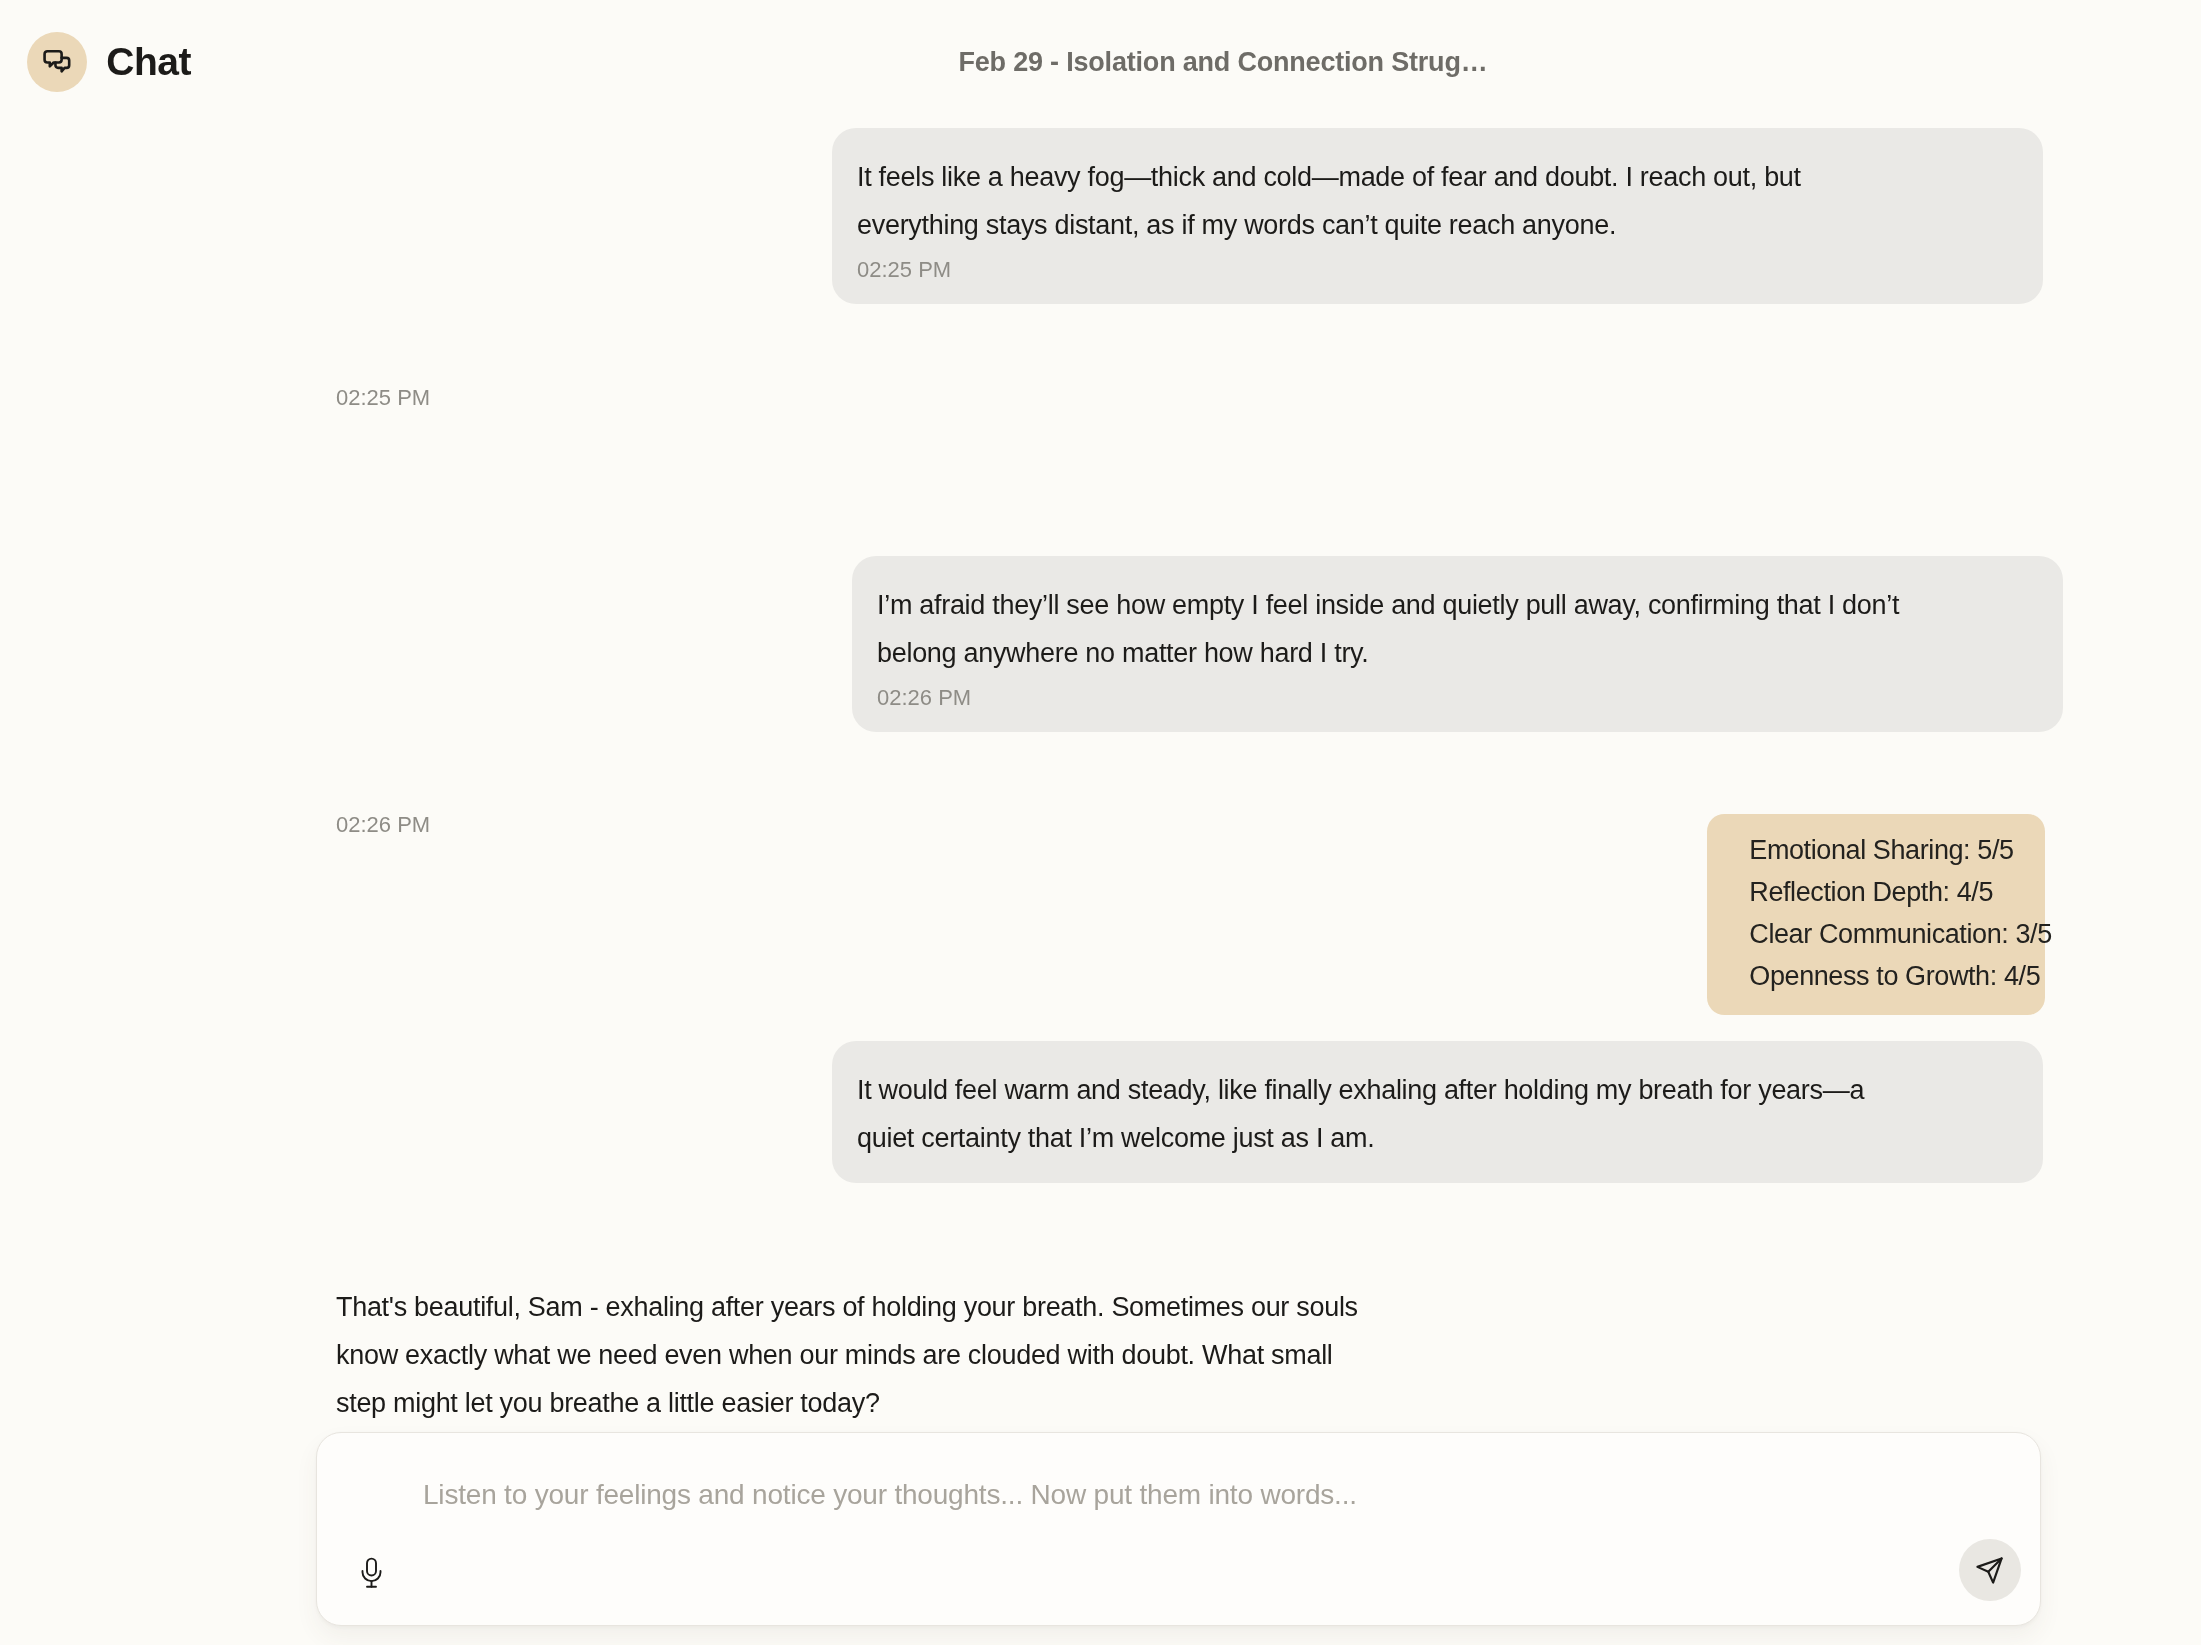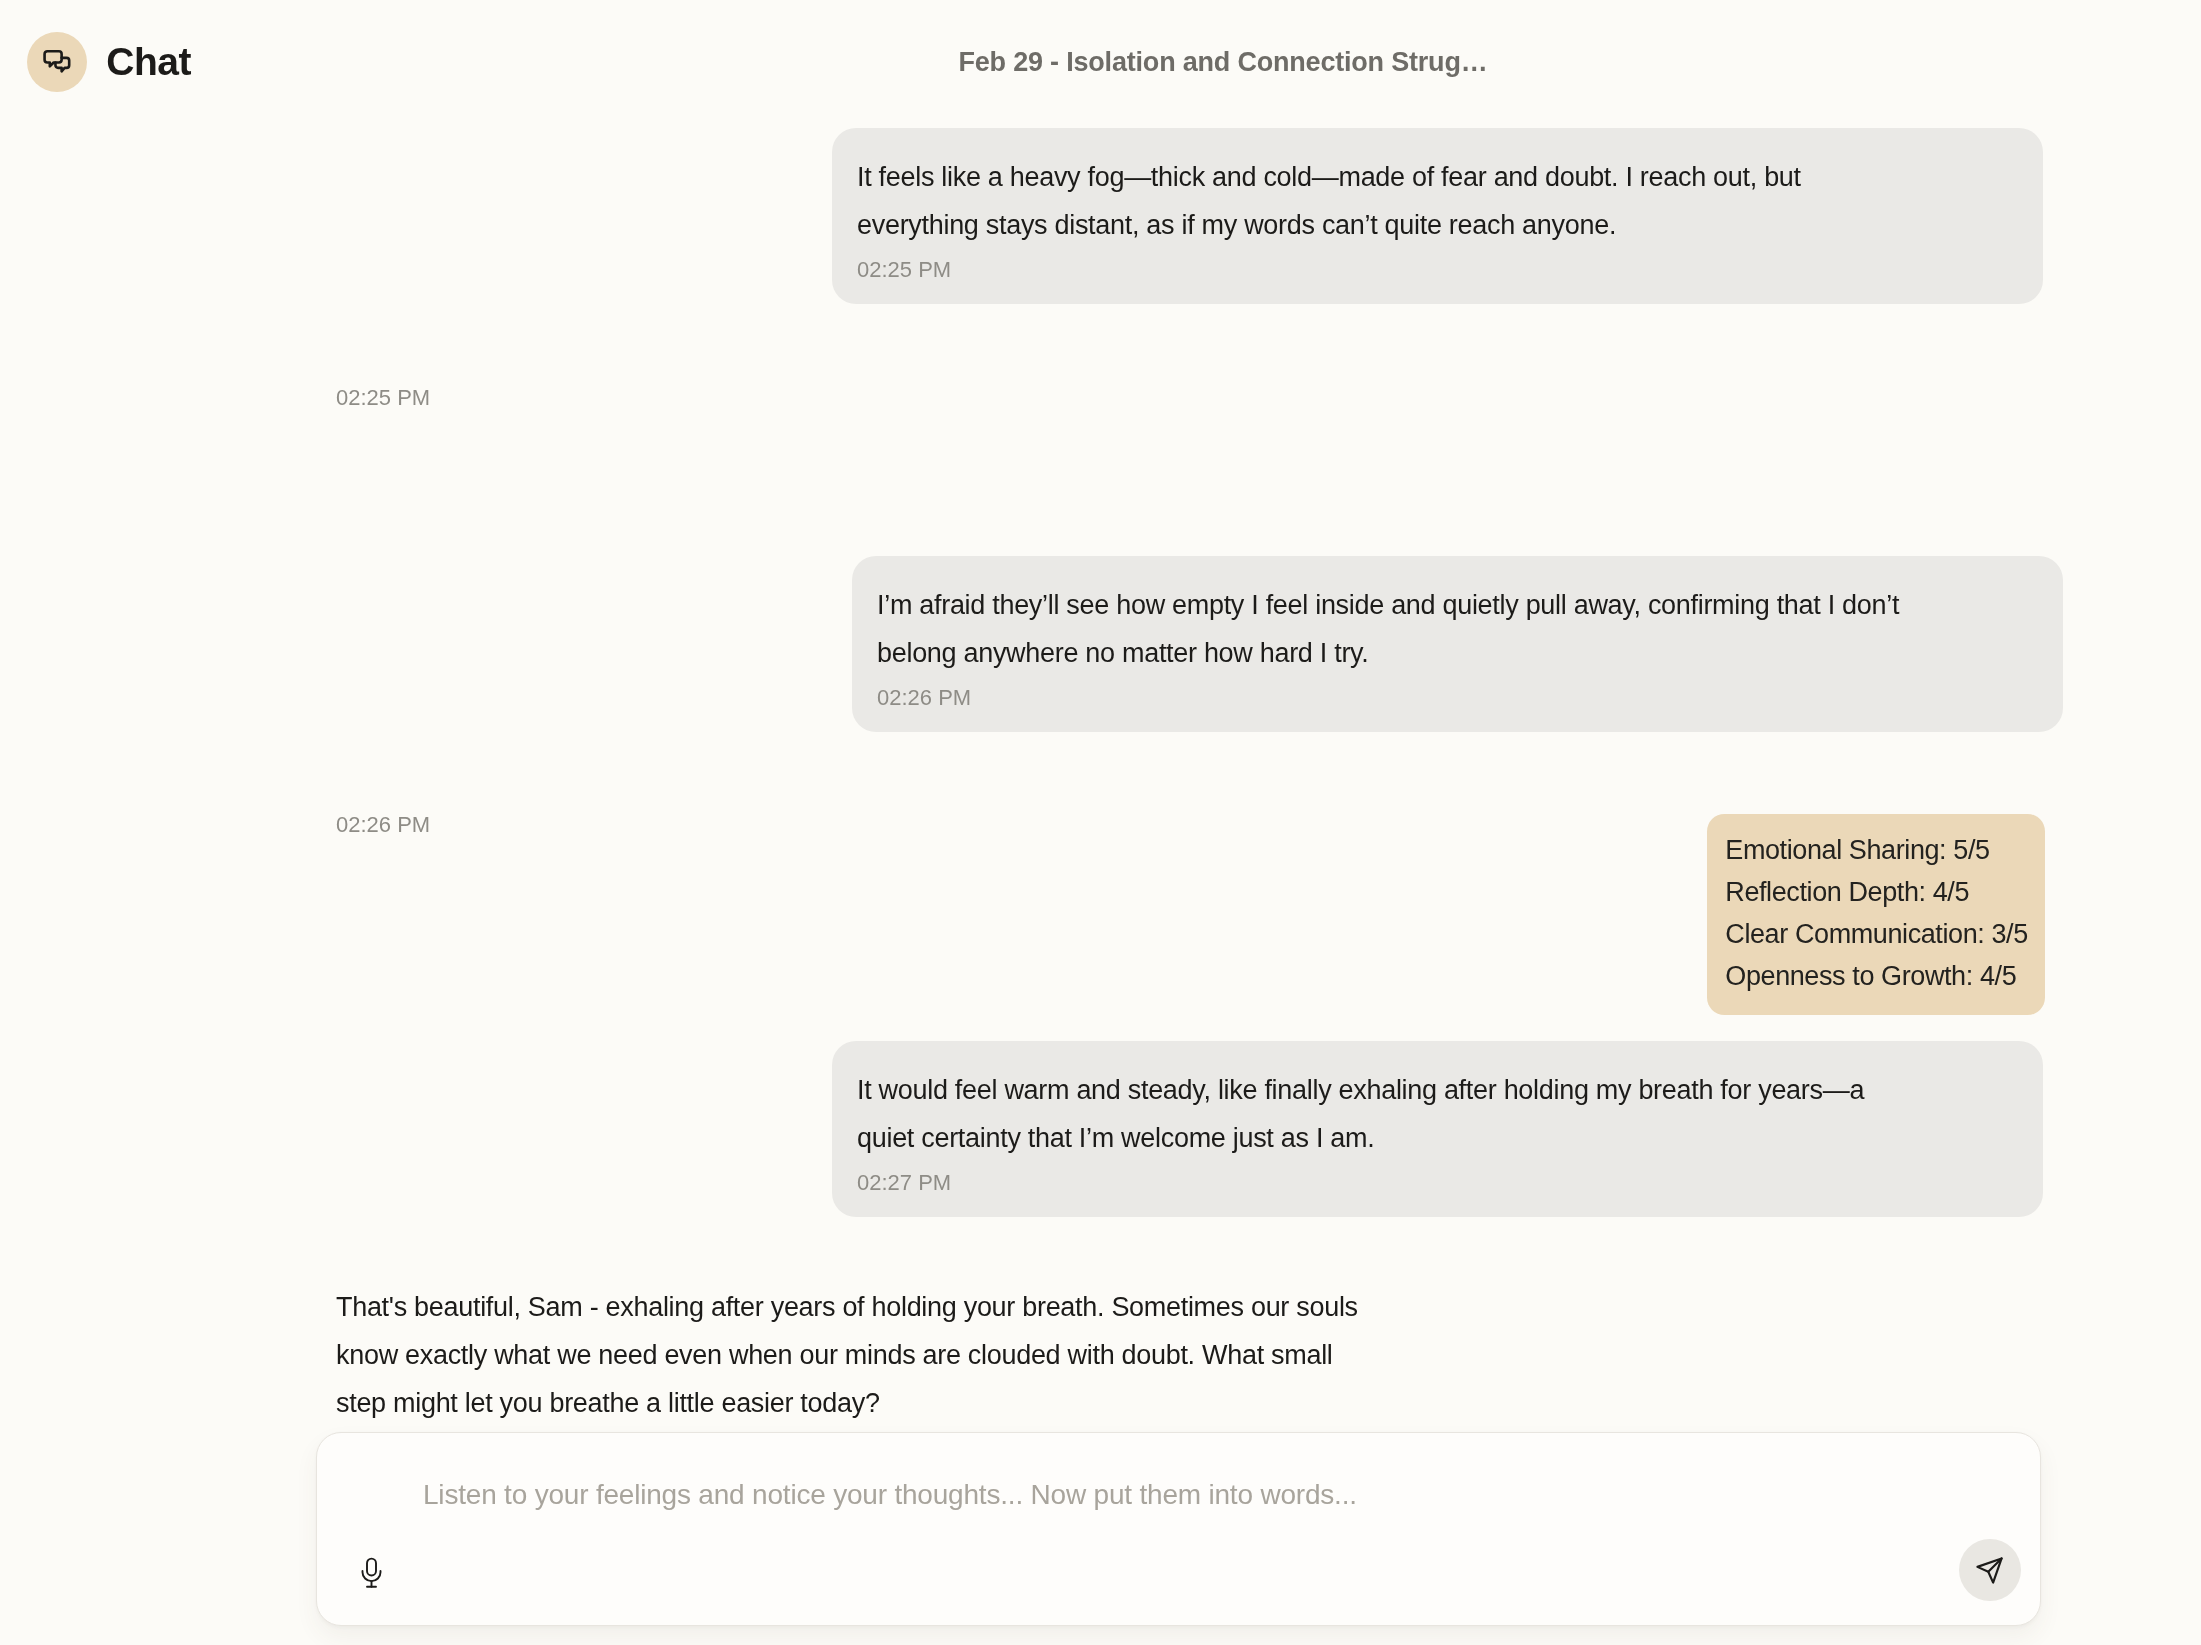--- a/index.html
+++ b/index.html
@@ -63,7 +63,7 @@
   }
   .metrics div{
     font-size:27px;line-height:42px;letter-spacing:-0.4px;
-    color:#23221F;white-space:nowrap;
+    color:#23221F;white-space:nowrap;margin-left:24px;
   }
 
   

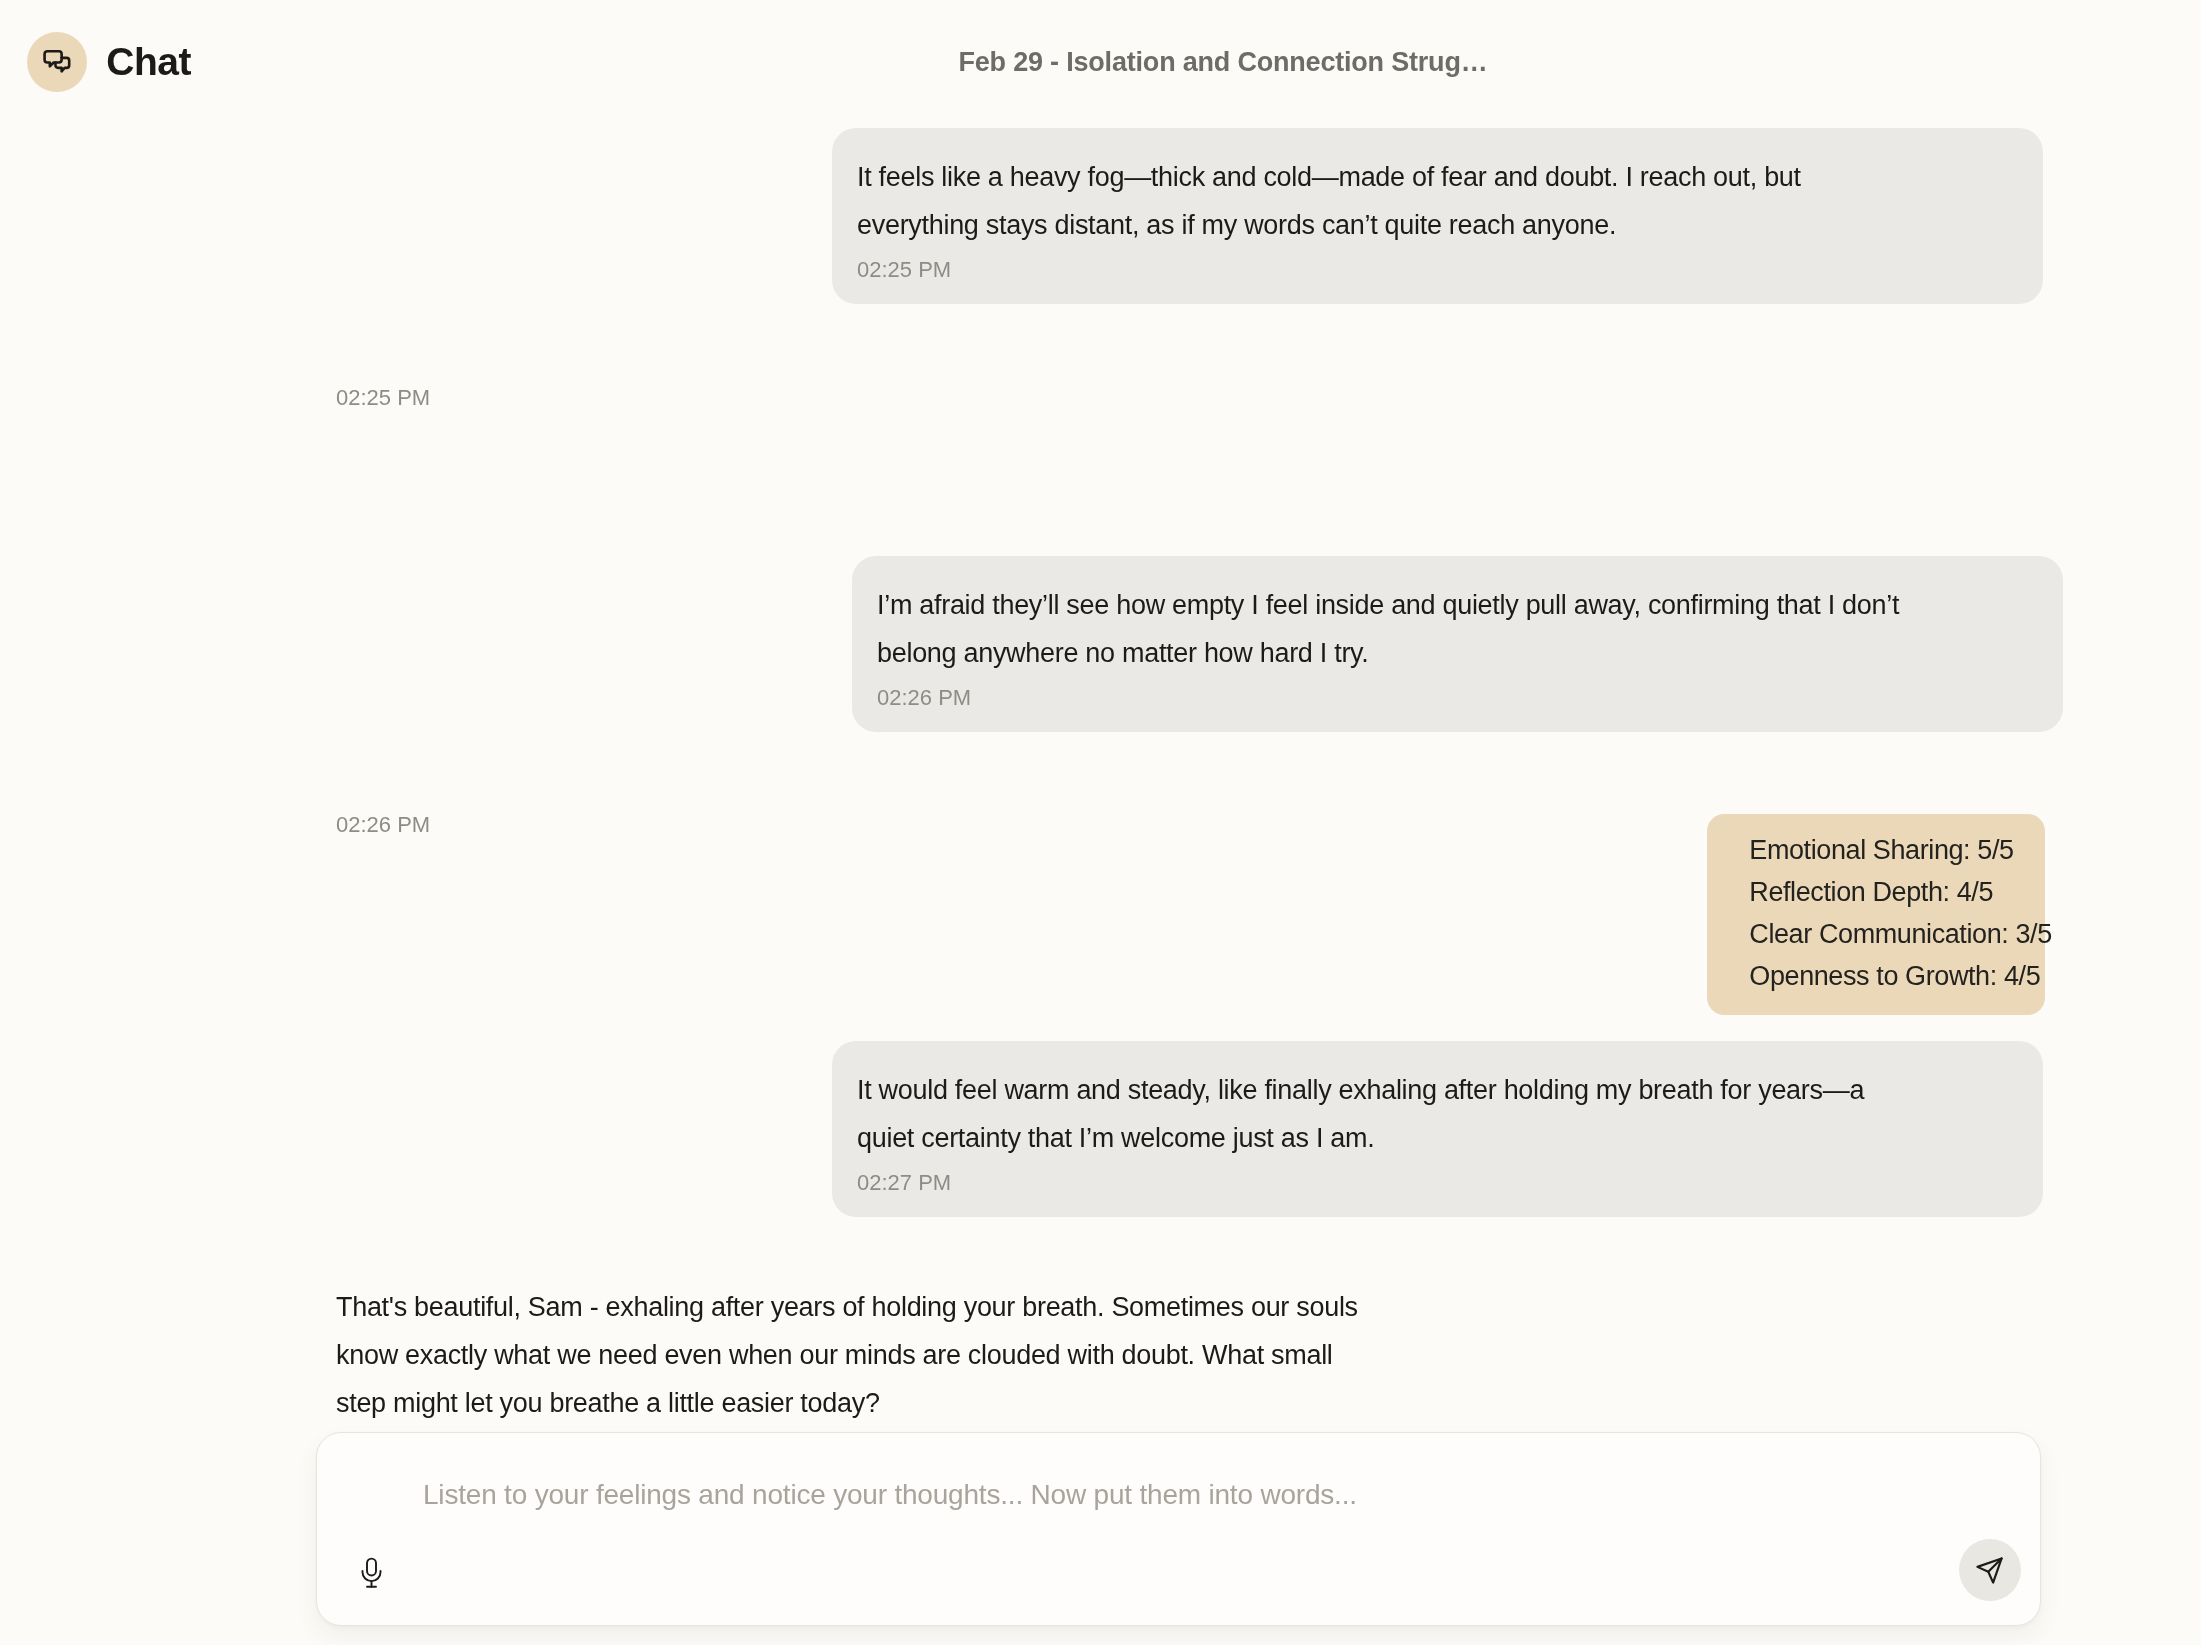--- a/index.html
+++ b/index.html
@@ -149,7 +149,6 @@
       <div class="bubble">
         <div class="msg-text">It would feel warm and steady, like finally exhaling after holding my breath for years—a
 quiet certainty that I’m welcome just as I am.</div>
-        <div class="time">02:27 PM</div>
       </div>
     </div>
 

